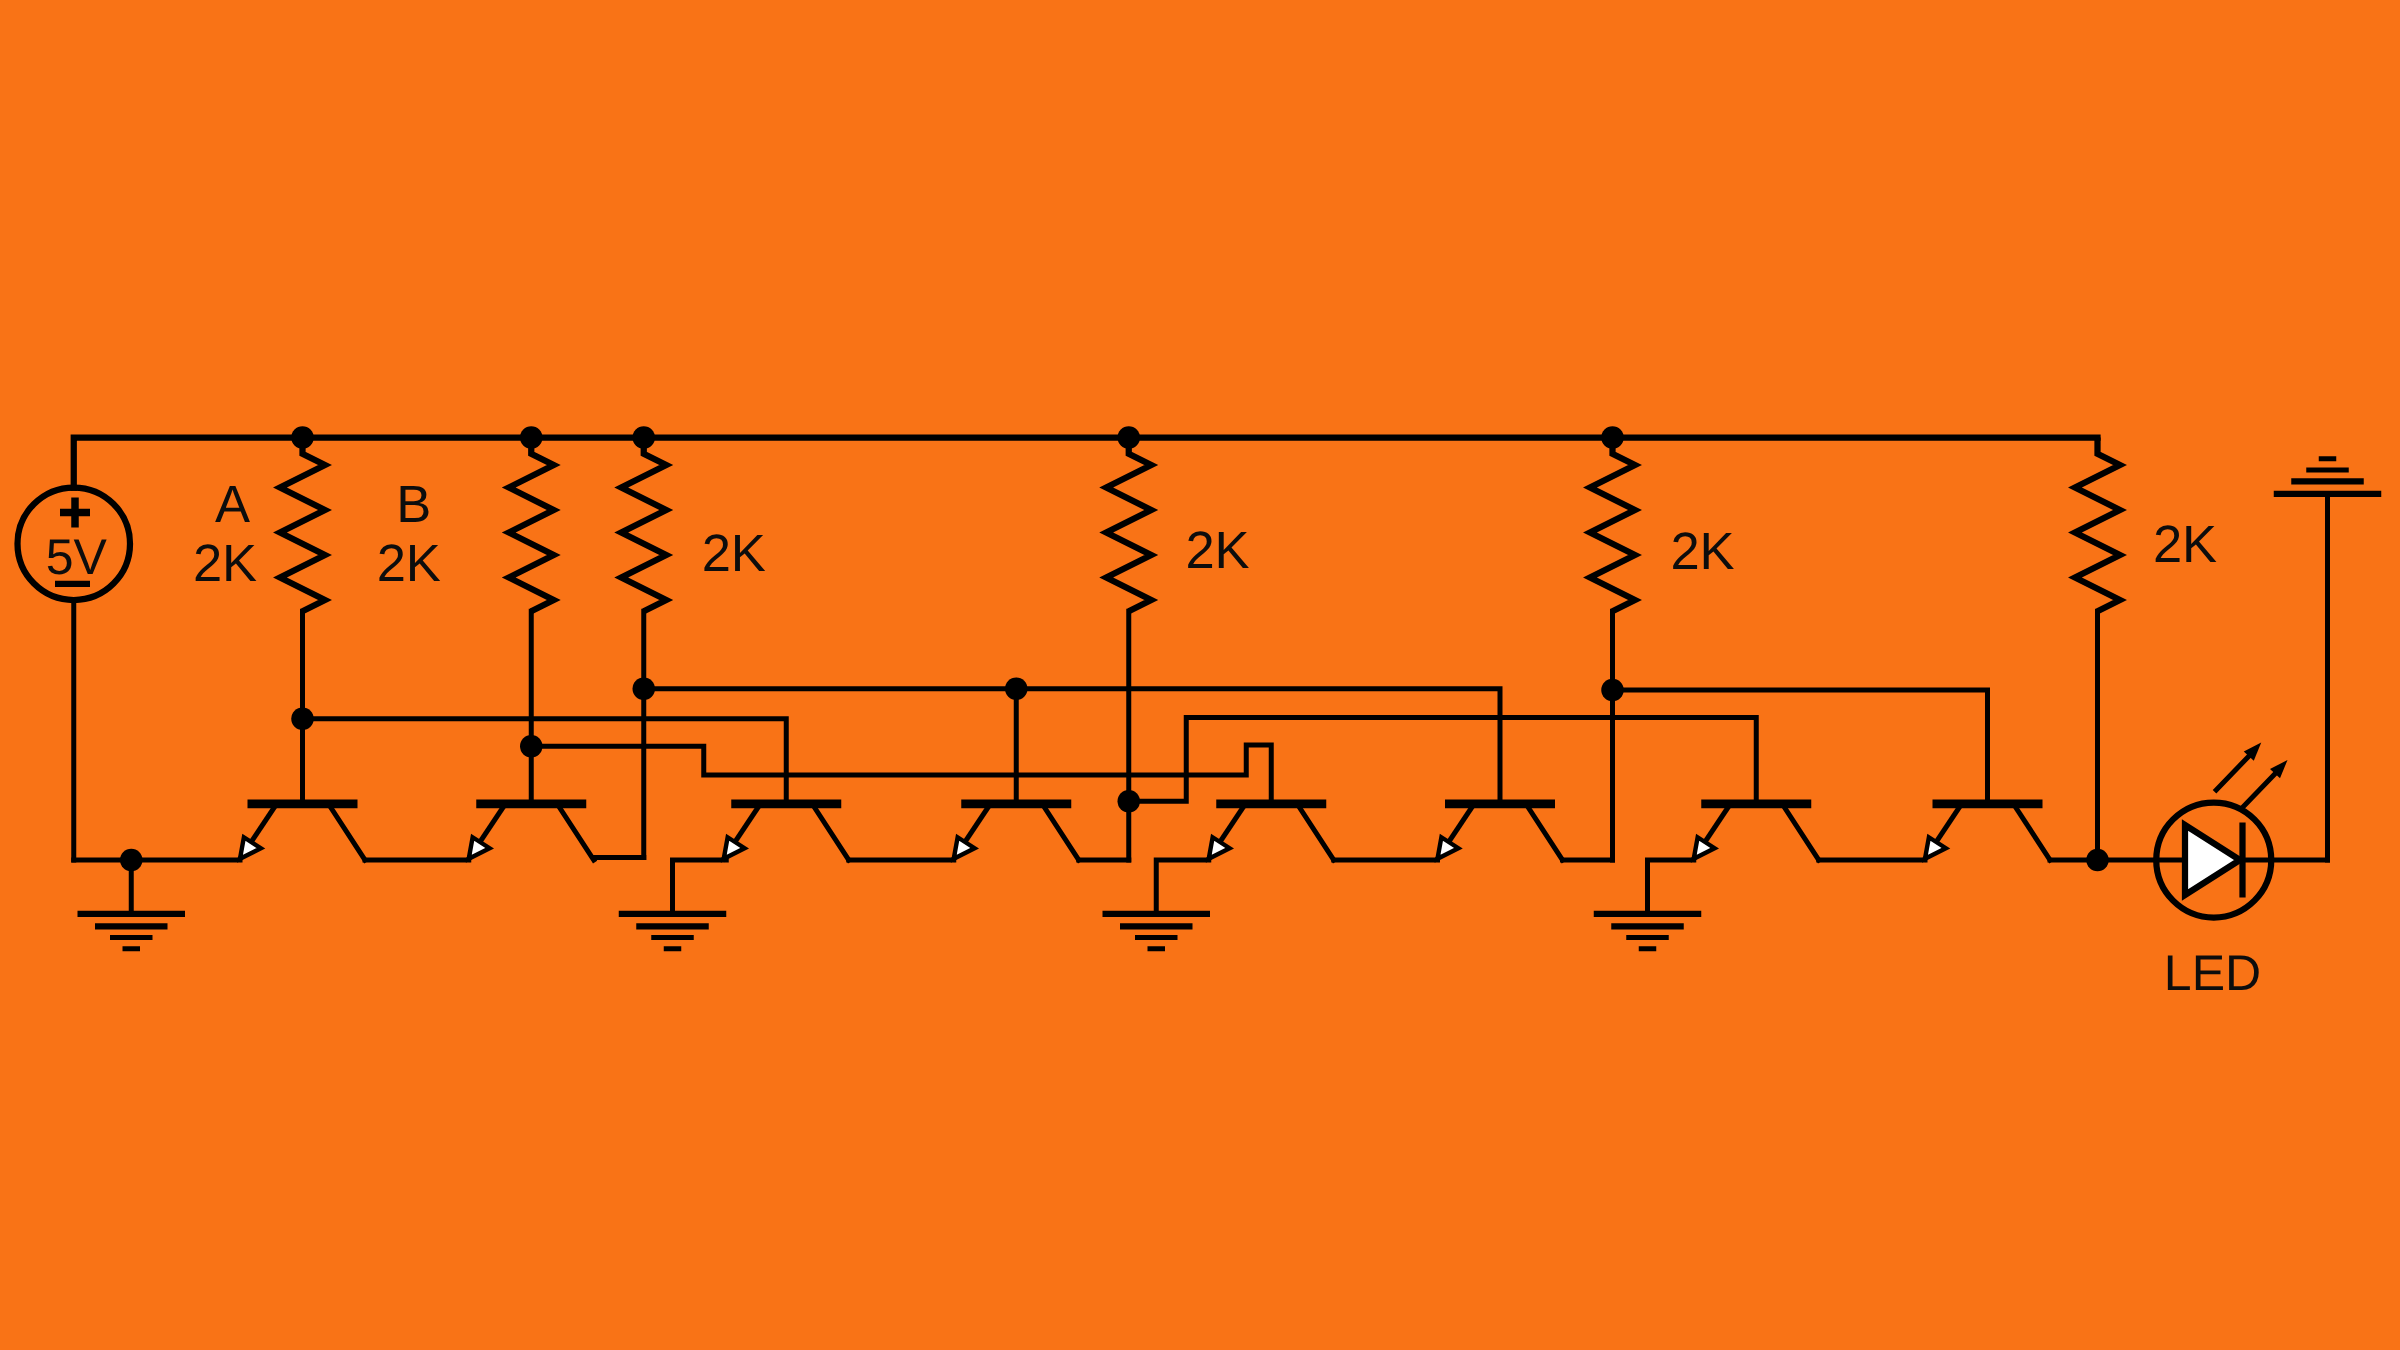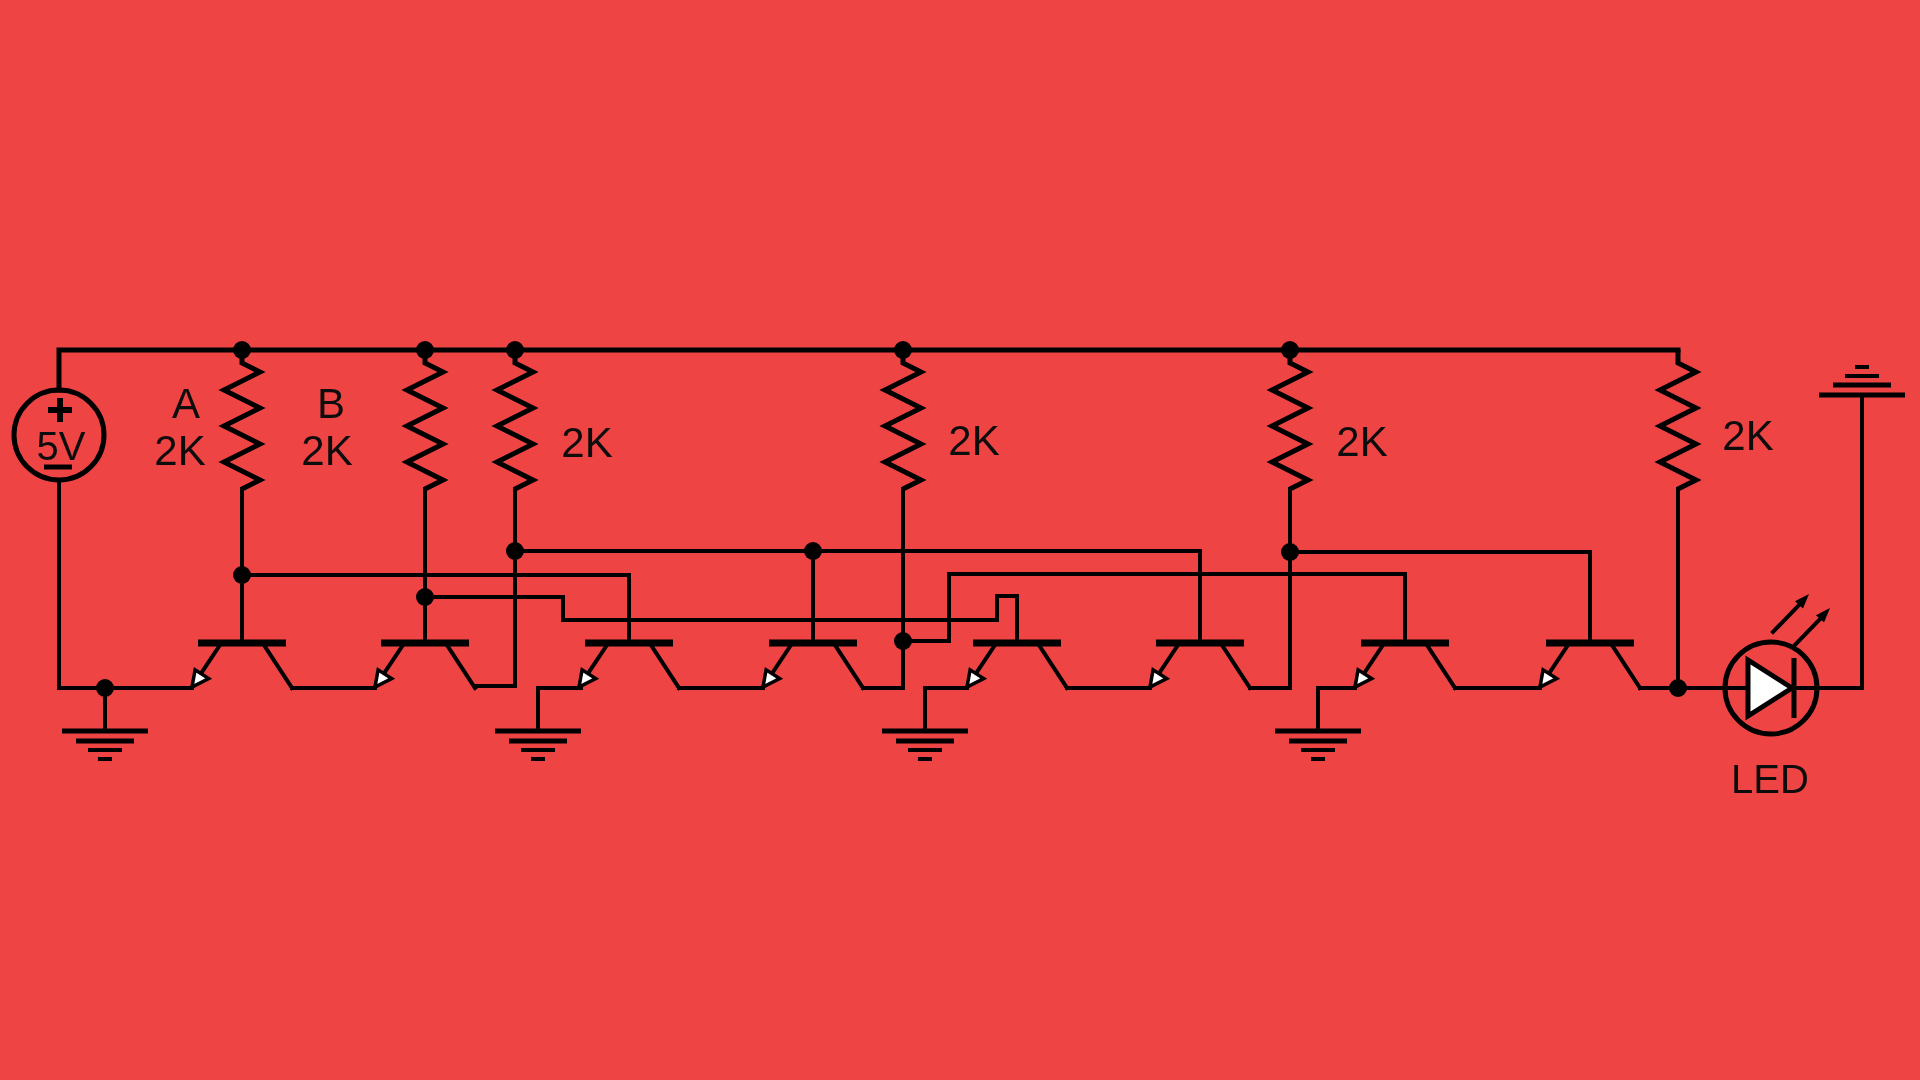--- a/index.html
+++ b/index.html
@@ -3,7 +3,7 @@
 <meta charset="utf-8">
 <style>
   html,body{margin:0;padding:0;background:#ffffff;}
-  .stage{width:1920px;height:1080px;background:#ef4444;position:relative;overflow:hidden;}
+  .stage{width:1920px;height:1080px;background:#f97316;position:relative;overflow:hidden;}
   svg{display:block;}
   text{font-family:"Liberation Sans","DejaVu Sans",sans-serif;fill:#0d0d0d;}
   .lbl{font-size:42px;}

